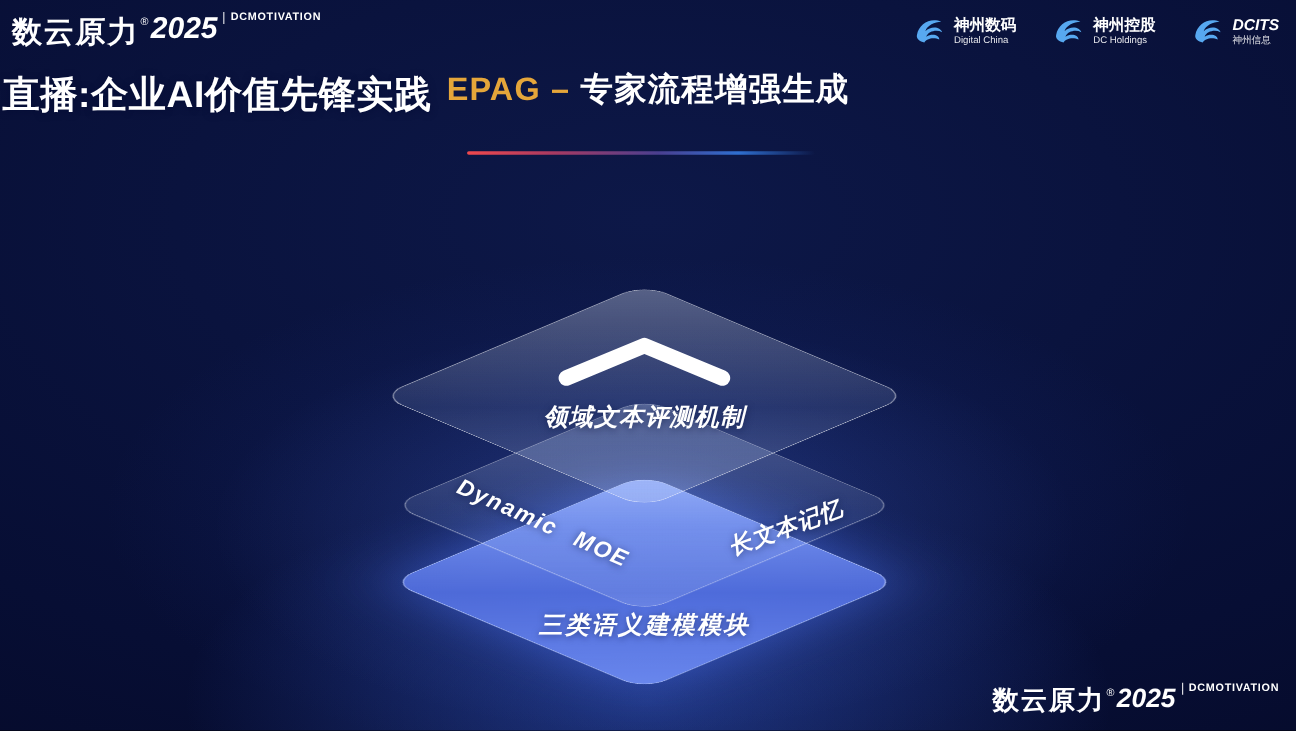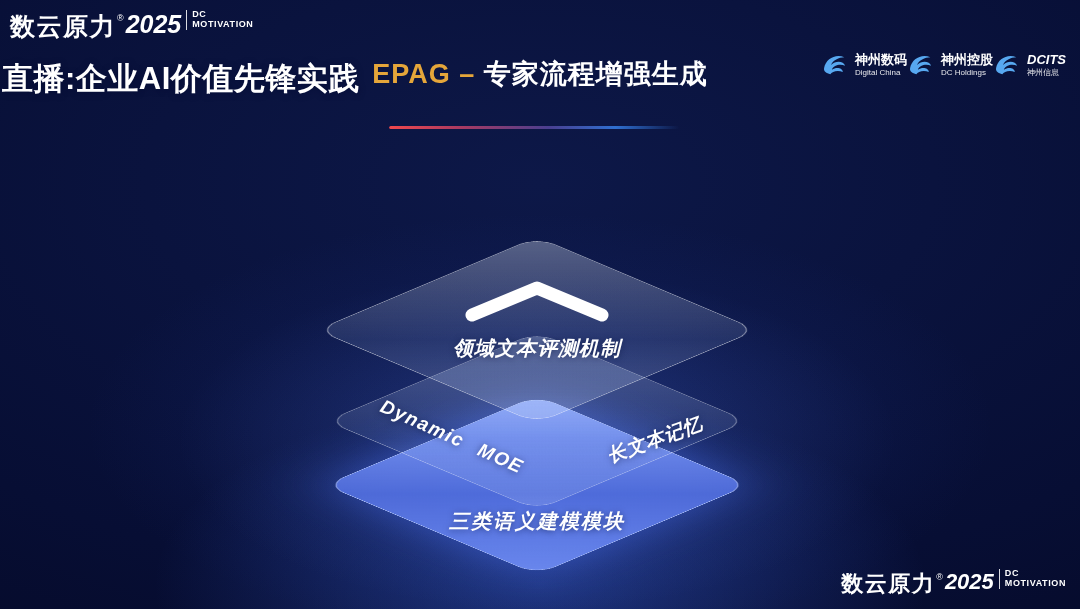--- a/index.html
+++ b/index.html
@@ -46,7 +46,7 @@
   }
   .brand .sub {
     display: flex;
-    flex-direction: column;
+    flex-direction: row;
     line-height: 1.1;
     border-left: 1.5px solid rgba(255, 255, 255, 0.85);
     padding-left: 5px;

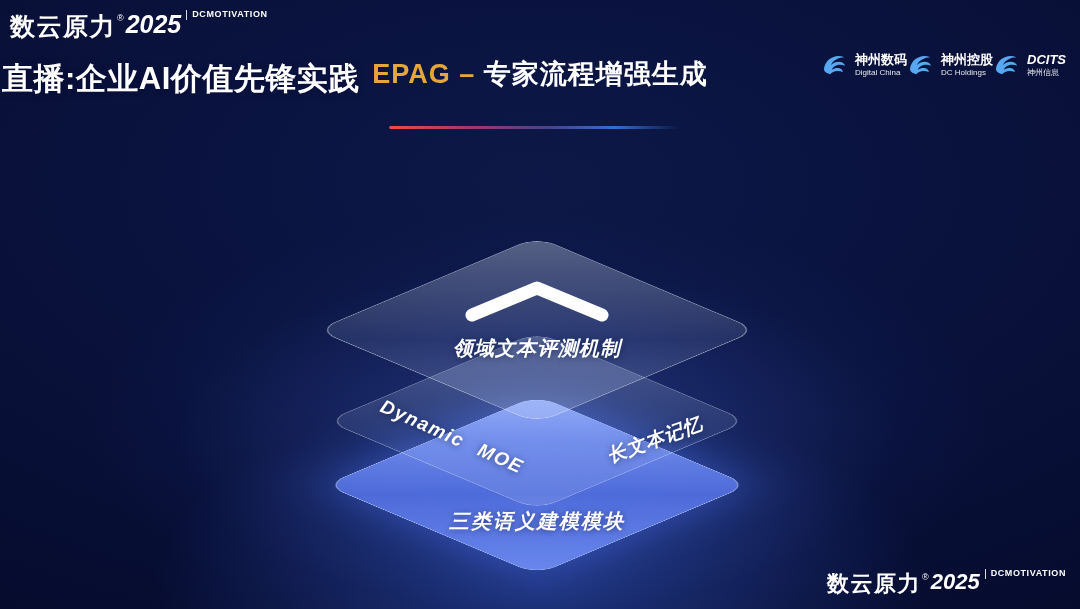--- a/index.html
+++ b/index.html
@@ -76,8 +76,8 @@
     top: 12px;
     right: 14px;
     display: flex;
+    gap: 30px;
     align-items: center;
-    margin-top: 39px;
   }
   .logo {
     display: flex;

